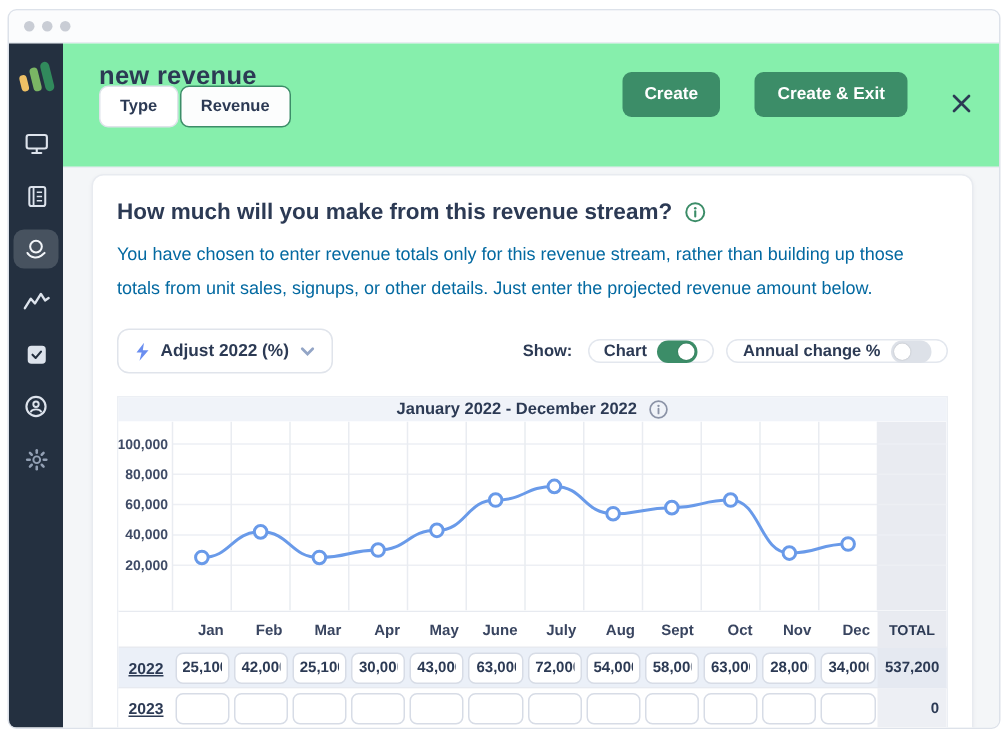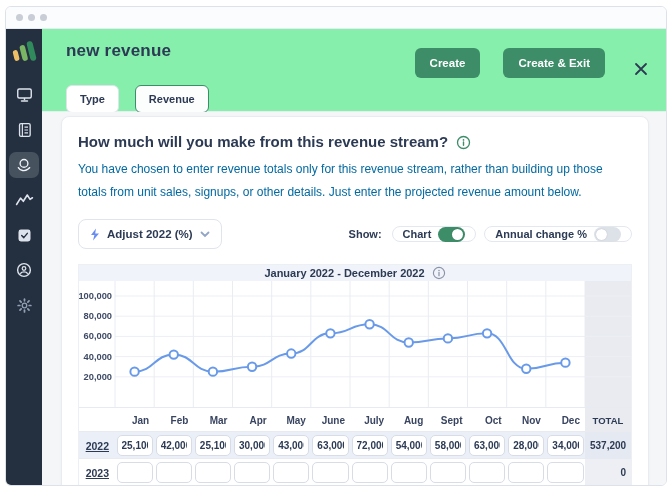--- a/index.html
+++ b/index.html
@@ -26,7 +26,7 @@
   .main-col { flex:1; display:flex; flex-direction:column; min-width:0; }
   .app-header { height:83px; background:#86efac; border-bottom:1px solid #e9edf2; position:relative; flex:none; }
   .page-title { position:absolute; left:24px; top:12px; font-size:17px; font-weight:800; color:#2c3a54; letter-spacing:.2px; }
-  .tabs { position:absolute; left:24px; top:56px; display:flex; gap:16px; }
+  .tabs { position:absolute; left:24px; top:28px; display:flex; gap:1px; }
   .tab { background:#fff; border:1px solid #dfe3ea; border-radius:6px; padding:7px 13px;
     font-size:11px; font-weight:700; color:#2c3a54; cursor:pointer; }
   .tab.selected { border:1.6px solid #3c8d68; background:#fcfdfd; }

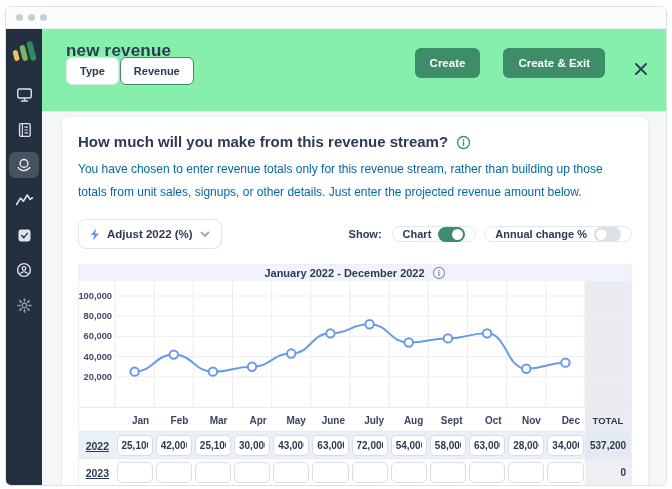--- a/index.html
+++ b/index.html
@@ -39,7 +39,7 @@
   .content { flex:1; background:#f4f6f8; overflow:hidden; position:relative; }
   .card { margin:4px 17px 0 19px; background:#fff; border:1px solid #e8ebf0; border-radius:8px;
     box-shadow:0 1px 3px rgba(40,50,70,.04); padding:16px 16px 0; height:420px; overflow:hidden; }
-  .card-heading { display:flex; align-items:flex-end; gap:8px; }
+  .card-heading { display:flex; align-items:center; gap:8px; }
   .card-heading h2 { font-size:15px; font-weight:800; color:#2c3a54; }
   .card-desc { margin-top:8px; font-size:12px; line-height:23px; color:#0369a1; max-width:560px; }
 

